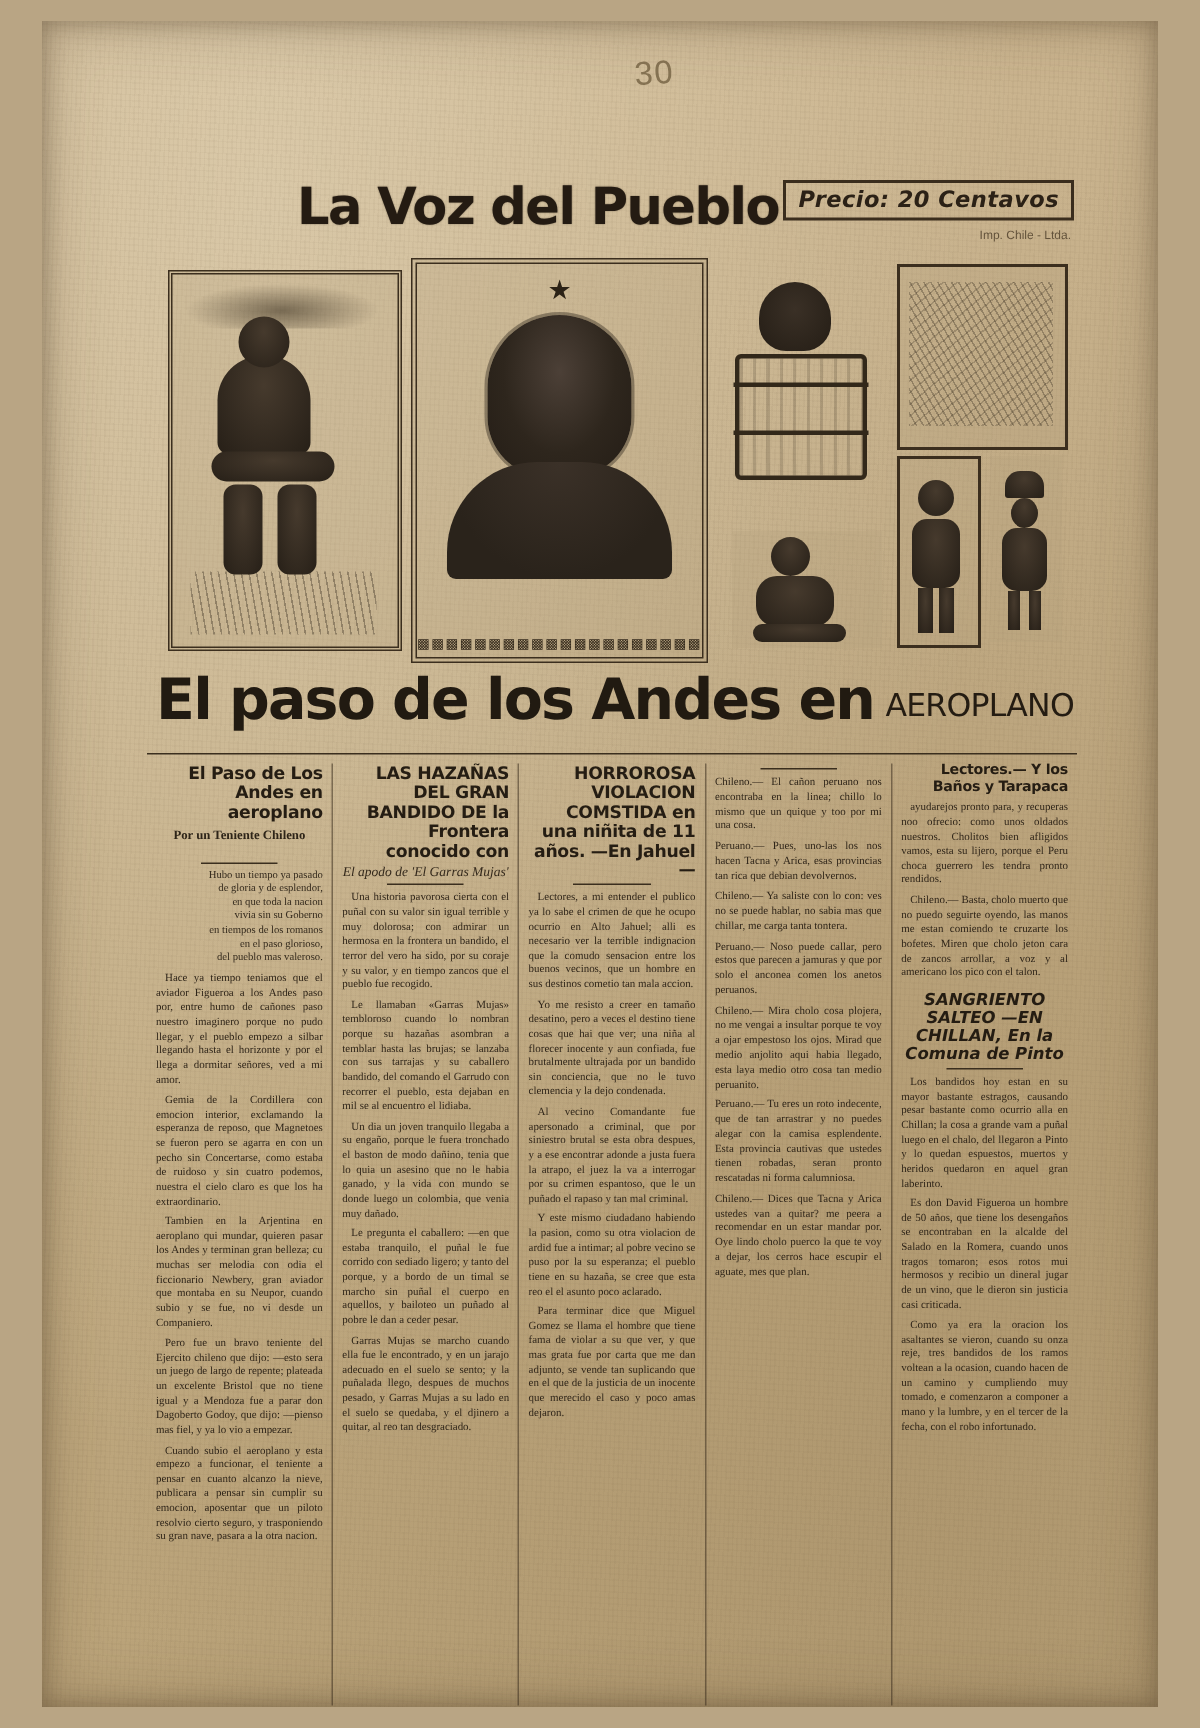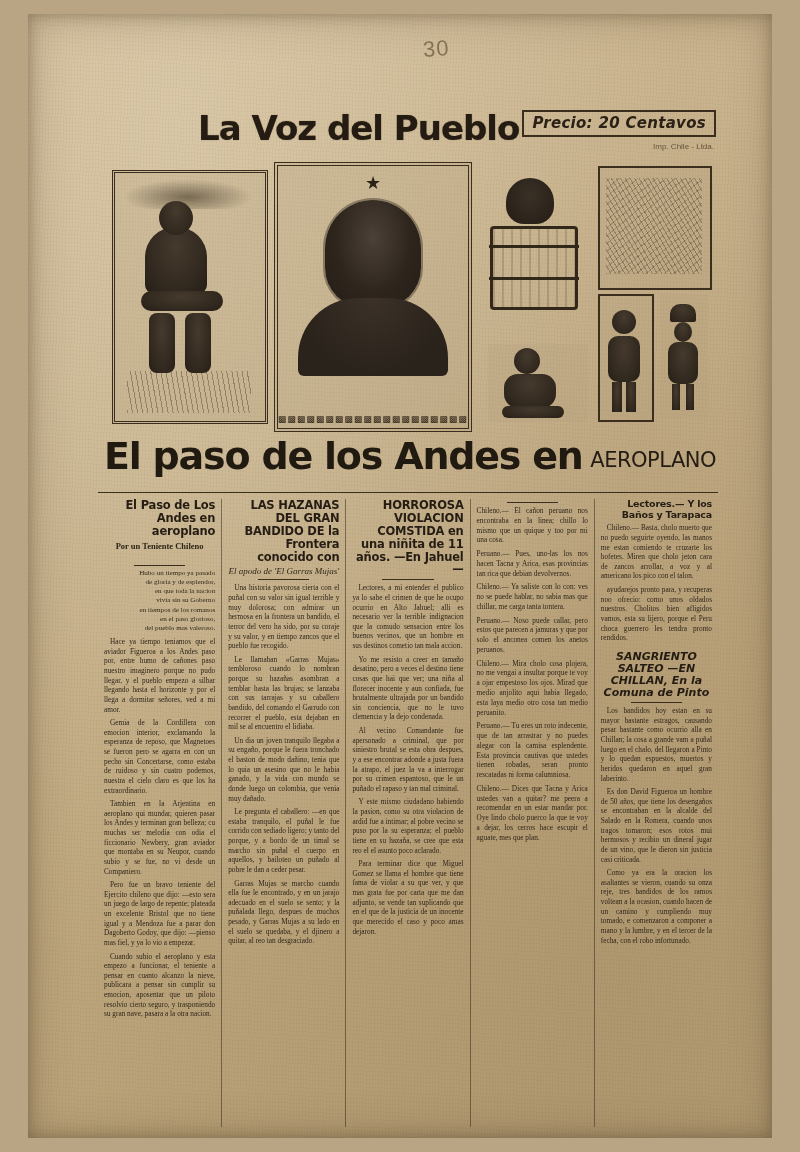--- a/index.html
+++ b/index.html
@@ -35,7 +35,7 @@
   }
   .inner{
     position:absolute;
-    left:70px;top:94px;width:620px;height:1000px;
+    left:70px;top:104px;width:620px;height:1000px;
     color:#2b2116;
   }
   

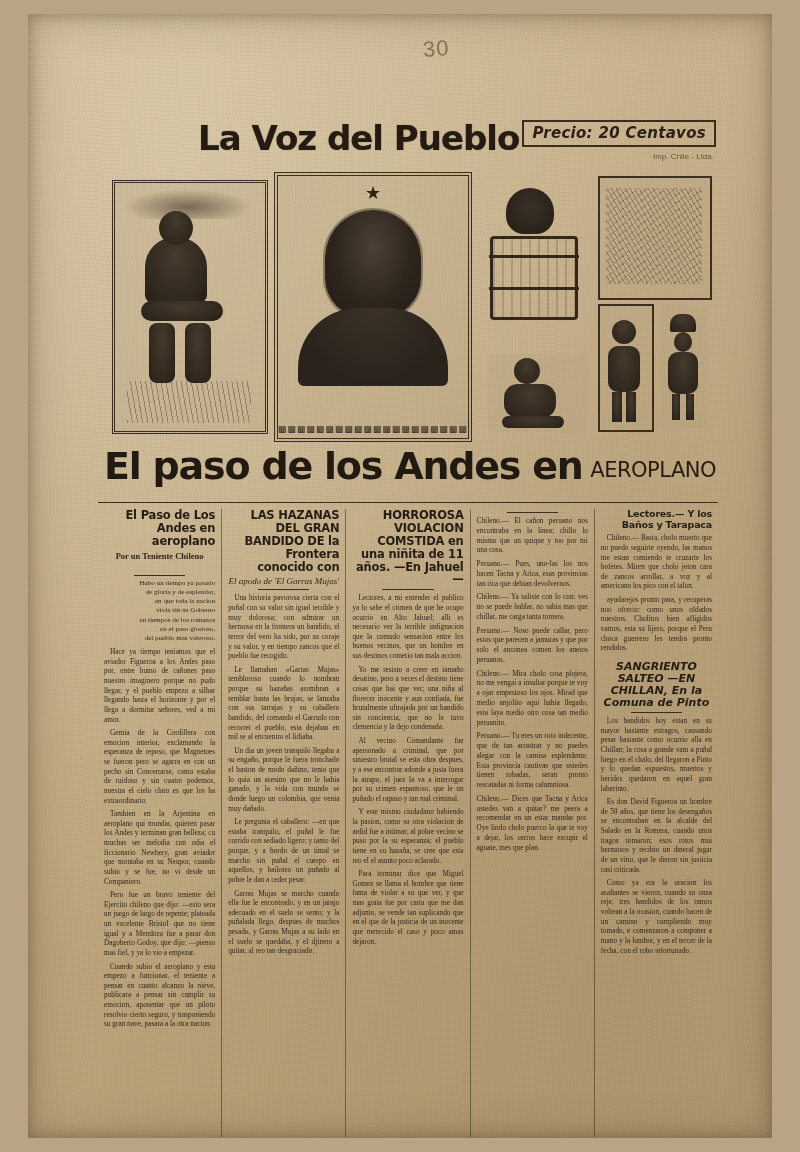--- a/index.html
+++ b/index.html
@@ -347,8 +347,8 @@
 
       <div class="col">
         <div class="col-head" style="font-size:9.5px;">Lectores.— Y los Baños y Tarapaca</div>
+        <div class="para">ayudarejos pronto para, y recuperas noo ofrecio: como unos oldados nuestros. Cholitos bien afligidos vamos, esta su lijero, porque el Peru choca guerrero les tendra pronto rendidos.</div>
         <div class="para">Chileno.— Basta, cholo muerto que no puedo seguirte oyendo, las manos me estan comiendo te cruzarte los bofetes. Miren que cholo jeton cara de zancos arrollar, a voz y al americano los pico con el talon.</div>
-        <div class="para">ayudarejos pronto para, y recuperas noo ofrecio: como unos oldados nuestros. Cholitos bien afligidos vamos, esta su lijero, porque el Peru choca guerrero les tendra pronto rendidos.</div>
         <div class="sub-head">SANGRIENTO SALTEO —EN CHILLAN, En la Comuna de Pinto</div>
         <div class="mini-rule"></div>
         <div class="para">Los bandidos hoy estan en su mayor bastante estragos, causando pesar bastante como ocurrio alla en Chillan; la cosa a grande vam a puñal luego en el chalo, del llegaron a Pinto y lo quedan espuestos, muertos y heridos quedaron en aquel gran laberinto.</div>

